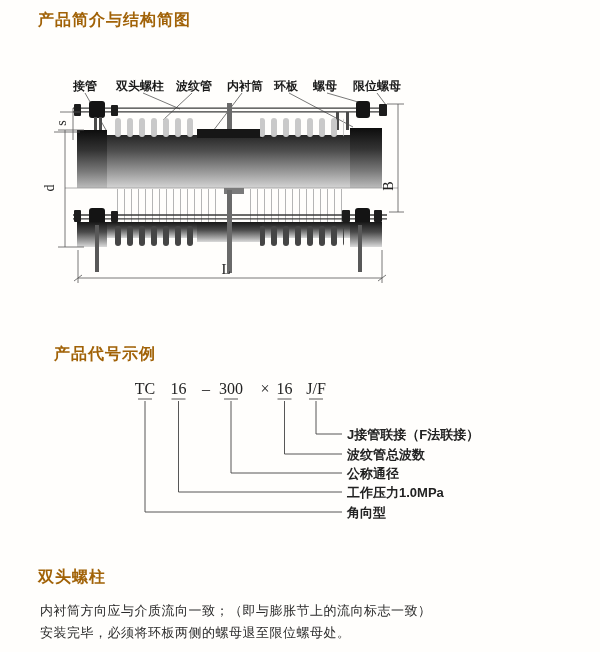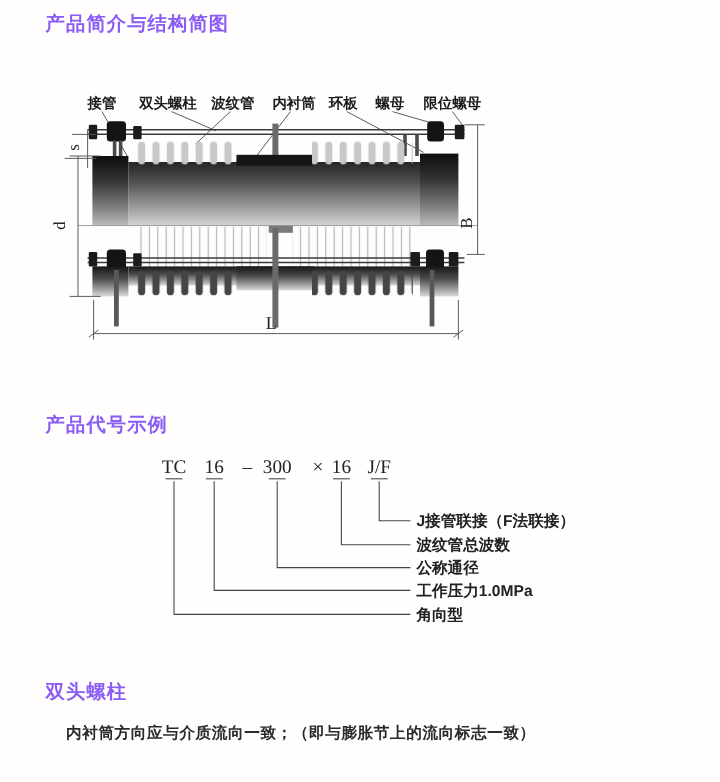--- a/index.html
+++ b/index.html
@@ -15,7 +15,7 @@
     font-size:16px;
     font-weight:bold;
     letter-spacing:1px;
-    color:#8b5cf6;
+    color:#a16207;
   }
   #title-intro   { left:38px; top:10px; }
   #title-code    { left:38px; top:344px; }

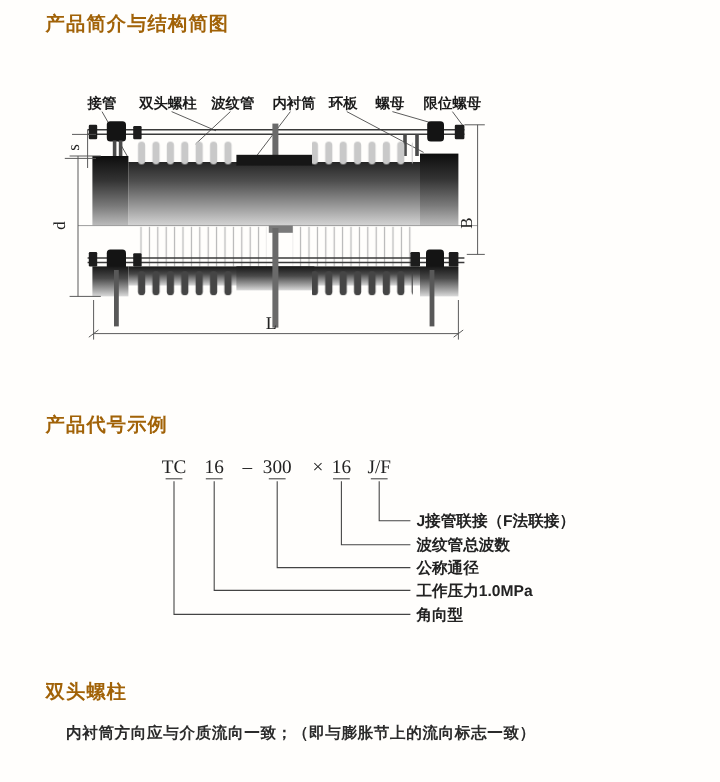--- a/index.html
+++ b/index.html
@@ -18,7 +18,7 @@
     color:#a16207;
   }
   #title-intro   { left:38px; top:10px; }
-  #title-code    { left:38px; top:344px; }
+  #title-code    { left:54px; top:344px; }
   #title-install { left:38px; top:567px; }
 
   #diagram-svg {

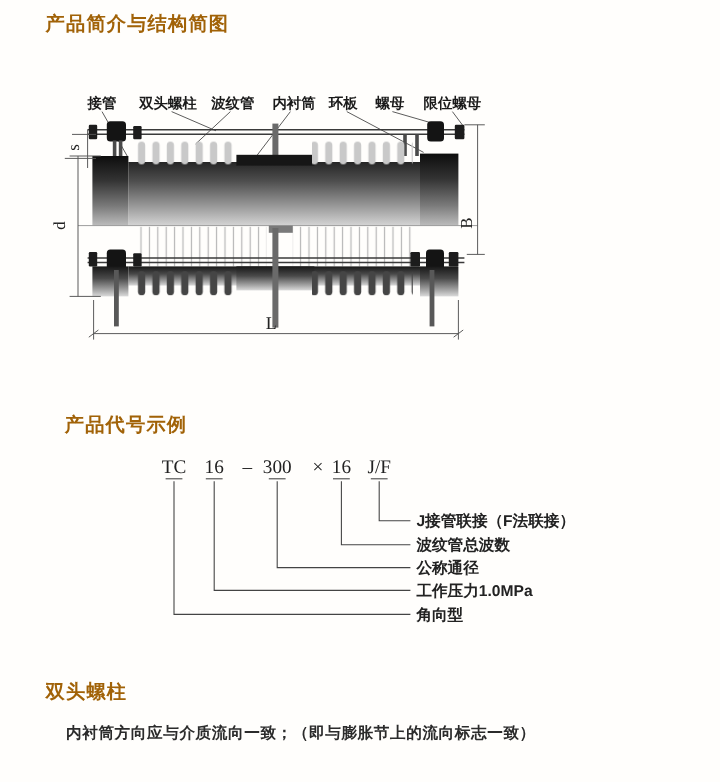--- a/index.html
+++ b/index.html
@@ -51,8 +51,8 @@
   .connector { stroke:#444; stroke-width:0.9; fill:none; }
 
   #install-text {
-    position:absolute; left:55px; top:600px; width:500px;
-    font-size:13px; font-weight:700; color:#2b2b2b;
+    position:absolute; left:40px; top:600px; width:500px;
+    font-size:13px; font-weight:400; color:#2b2b2b;
     line-height:22px; letter-spacing:0.5px;
   }
   #install-text p { margin:0; }

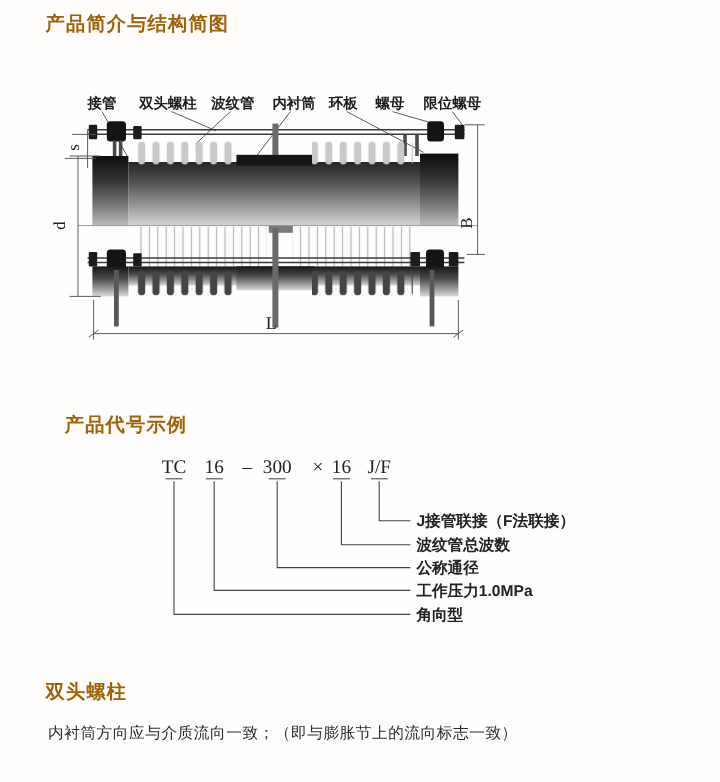--- a/index.html
+++ b/index.html
@@ -246,6 +246,7 @@
 
 <div id="install-text">
   <p>内衬筒方向应与介质流向一致；（即与膨胀节上的流向标志一致）</p>
+  <p>安装完毕，必须将环板两侧的螺母退至限位螺母处。</p>
 </div>
 
 </body></html>

